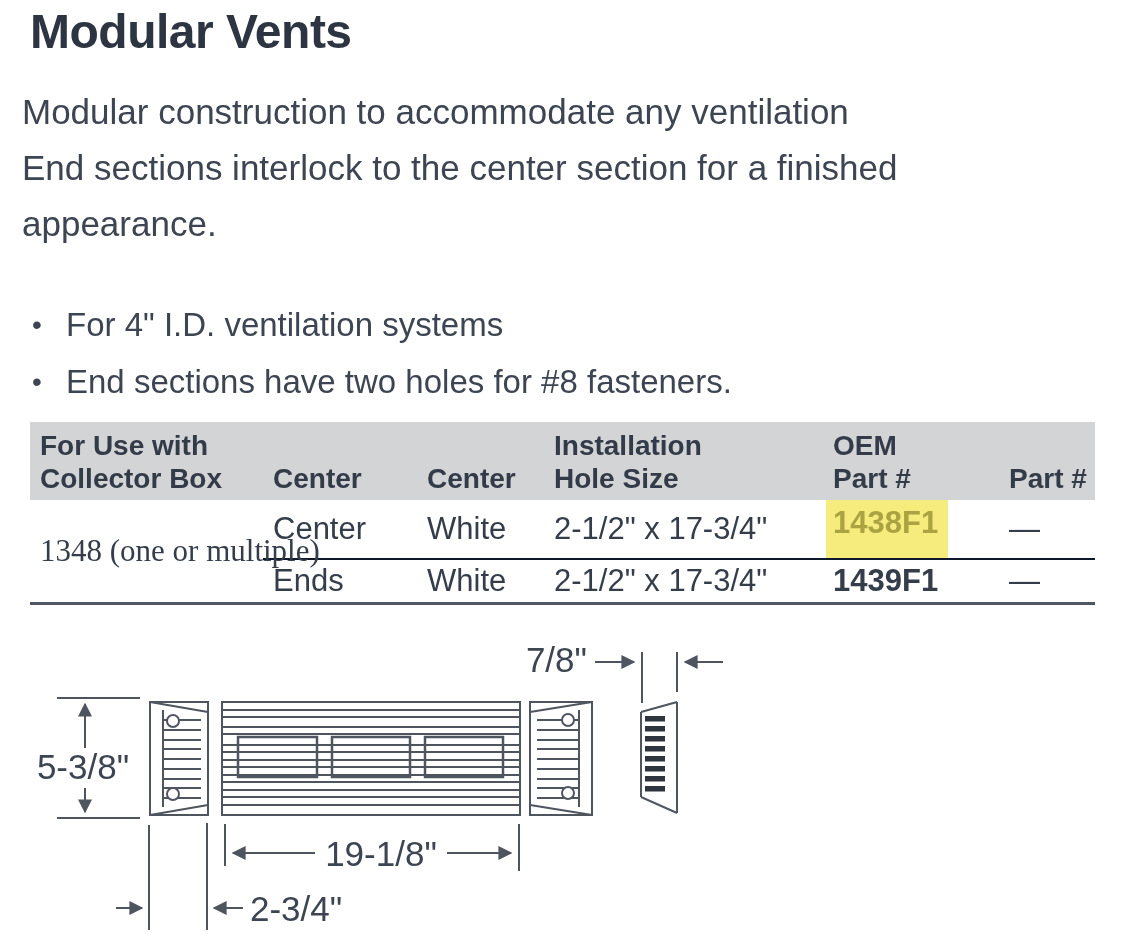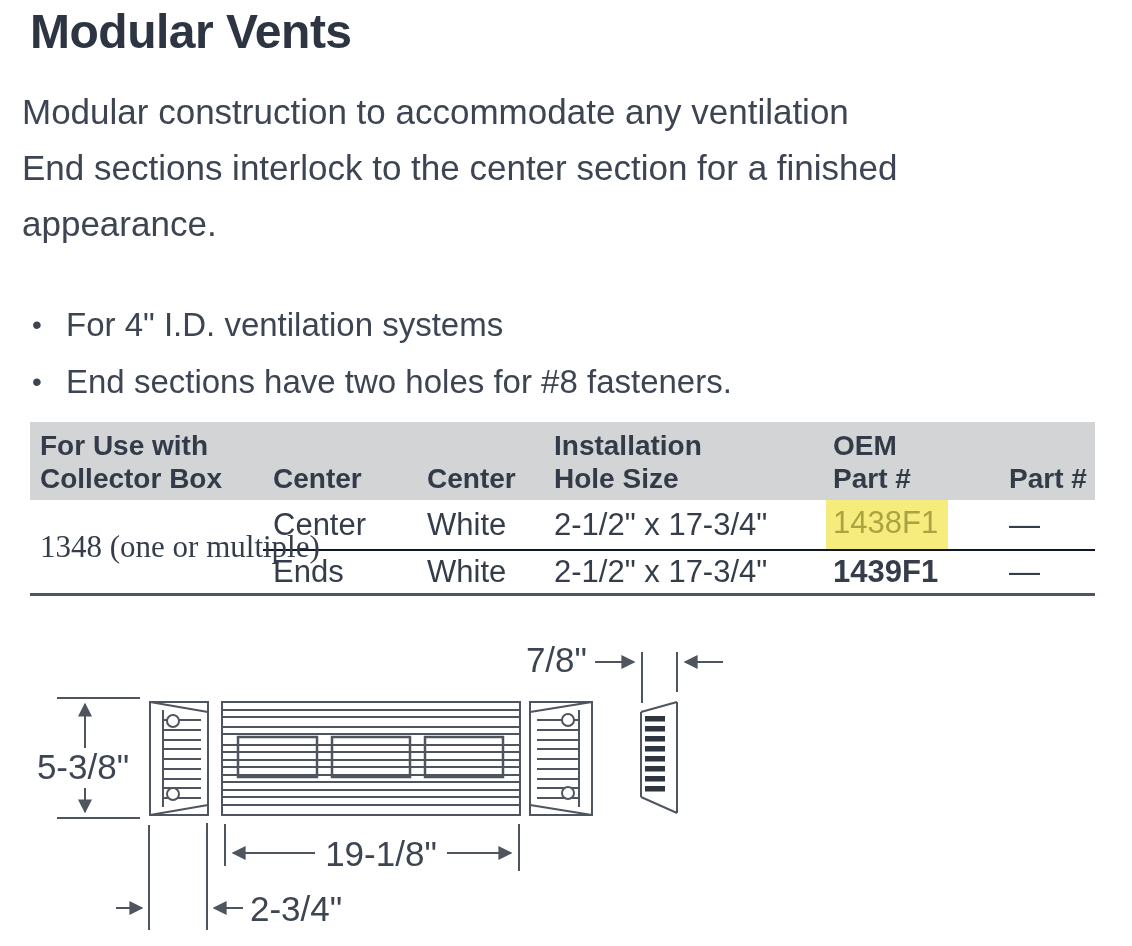--- a/index.html
+++ b/index.html
@@ -52,8 +52,8 @@
   td.partnum { font-weight:bold; }
   td.dash { color:#353d4b; }
   .hl {
-    display:inline-block; background:#f6ec7d; color:#aba242; font-weight:normal;
-    padding:5px 10px 8px 7px; margin-left:-7px;text-align:right;
+    display:inline-block; background:#f6ec7d; color:#aba242; font-weight:bold;
+    padding:5px 10px 17px 7px; margin-left:-7px;text-align:right;
   }
   svg.diagram { position:absolute; left:30px; top:630px; }
   svg.diagram text {

